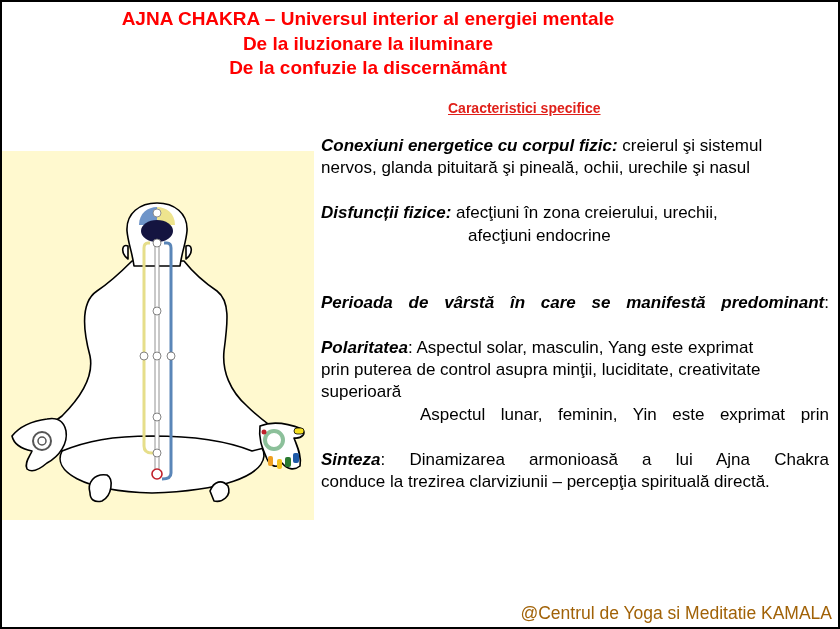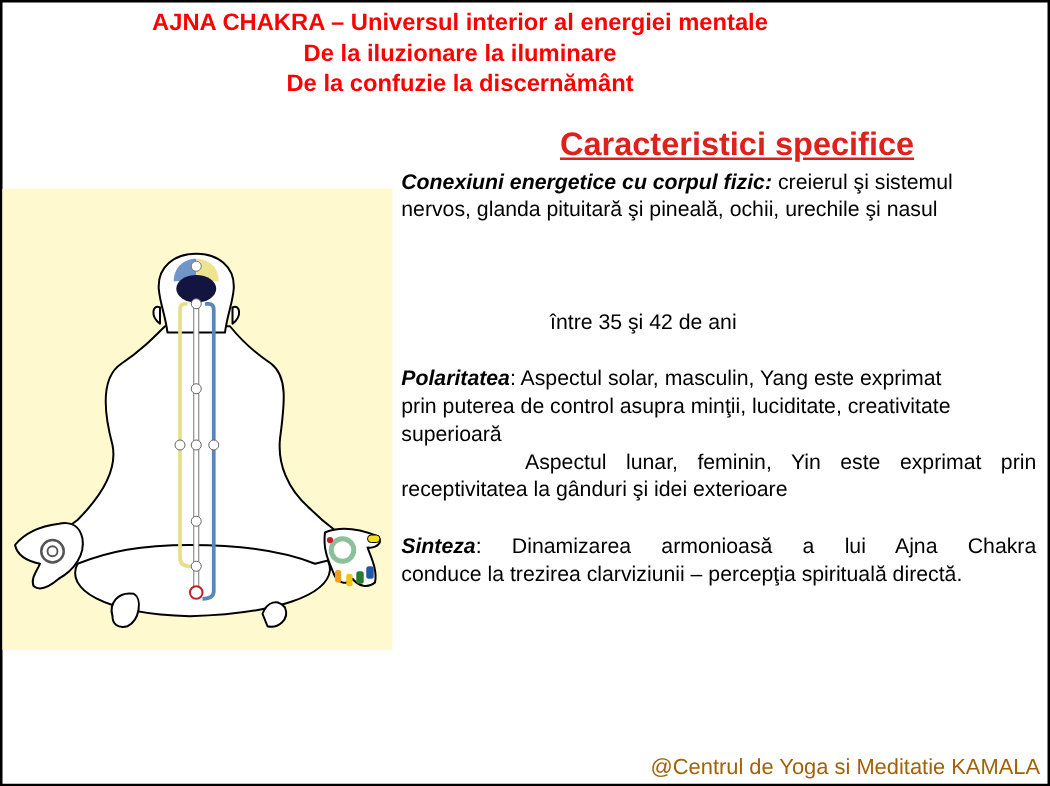--- a/index.html
+++ b/index.html
@@ -23,7 +23,7 @@
     .title-block div { white-space: nowrap; }
     .section-heading {
       position: absolute; left: 448px; top: 100px;
-      color: #e0201a; font-weight: bold; font-size: 26px;
+      color: #e0201a; font-weight: bold; font-size: 14px;
       text-decoration: underline; white-space: nowrap;
     }
     .figure {

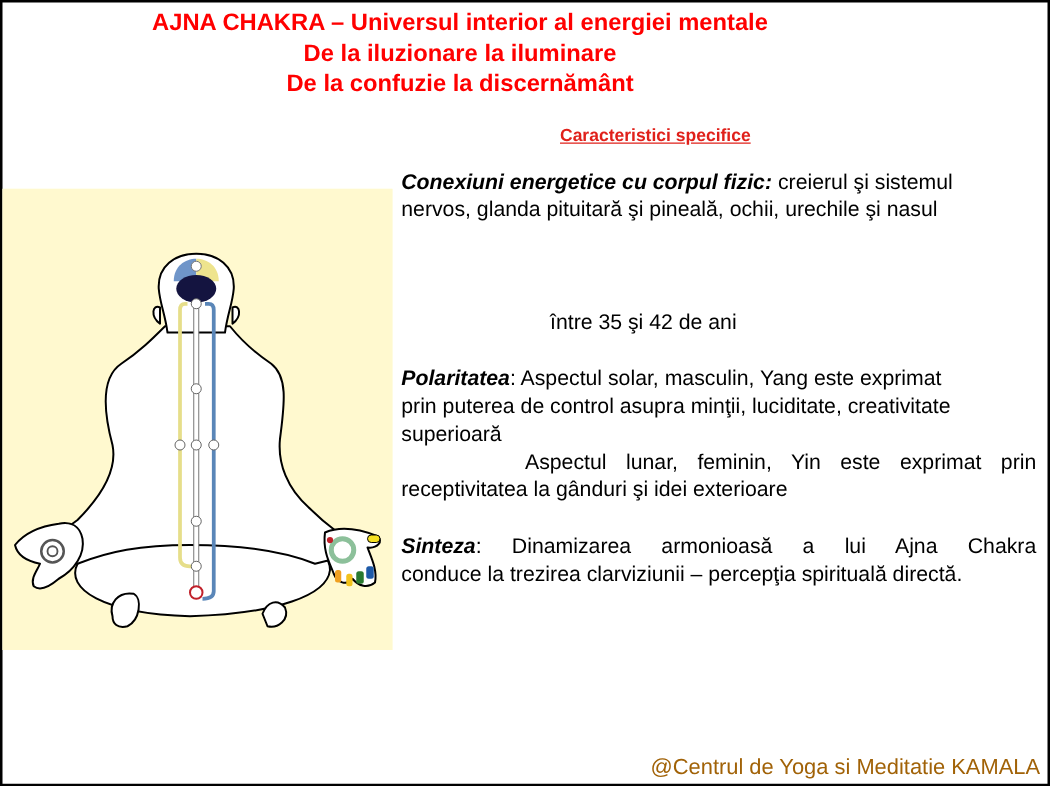--- a/index.html
+++ b/index.html
@@ -121,6 +121,10 @@
     <span class="nowrap">nervos, glanda pituitară şi pineală, ochii, urechile şi nasul</span>
   </p>
   <div style="height:22.4px"></div>
+  <p class="para">
+    <span class="label">Disfuncții fizice:</span><span> afecţiuni în zona creierului, urechii,</span><br>
+    <span style="padding-left:147px">afecţiuni endocrine</span>
+  </p>
   <div style="height:22.4px"></div>
   <div style="height:22.4px"></div>
   <p class="para">

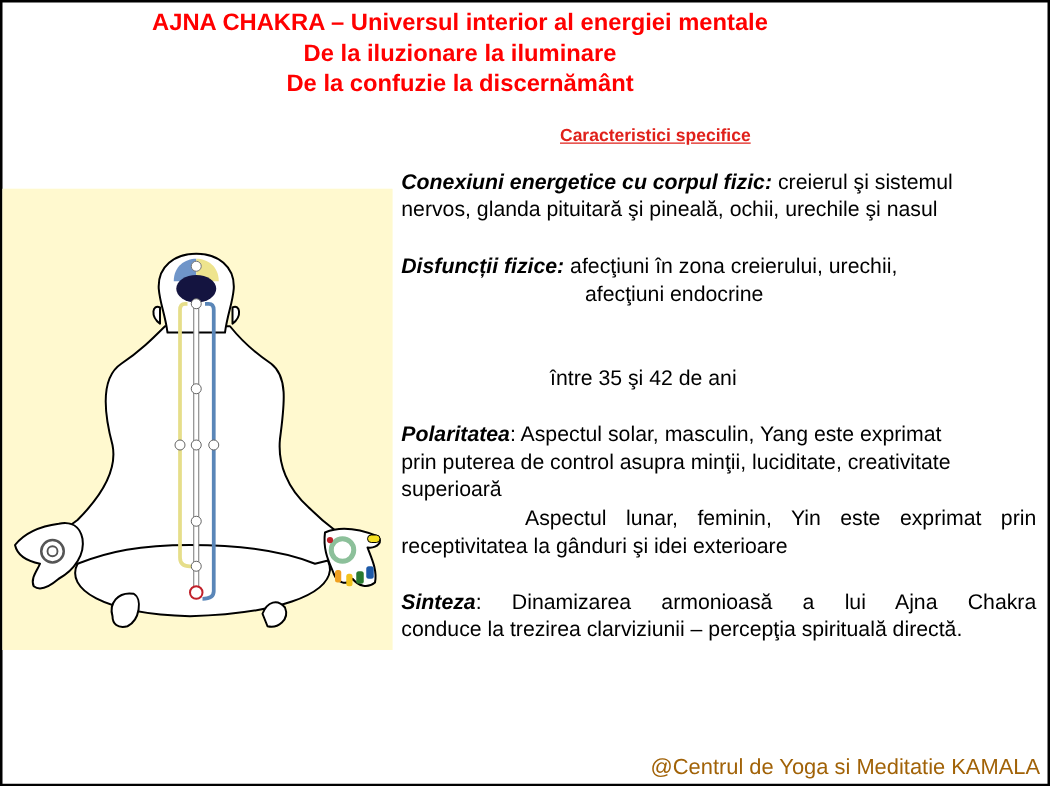--- a/index.html
+++ b/index.html
@@ -128,6 +128,7 @@
   <div style="height:22.4px"></div>
   <div style="height:22.4px"></div>
   <p class="para">
+    <span class="justify" style="display:block"><span class="label">Perioada de vârstă în care se manifestă predominant</span><span>:</span></span>
     <span style="padding-left:119px">între 35 şi 42 de ani</span>
   </p>
   <div style="height:22.4px"></div>

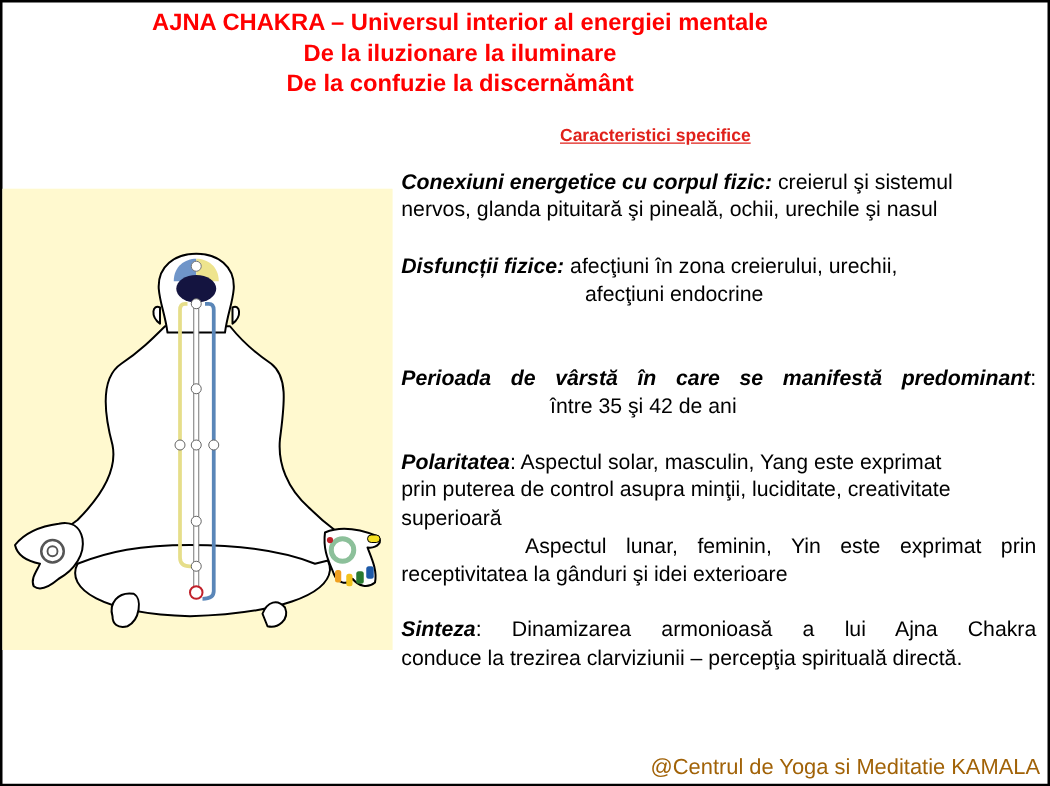--- a/index.html
+++ b/index.html
@@ -129,7 +129,6 @@
   <div style="height:22.4px"></div>
   <p class="para">
     <span class="justify" style="display:block"><span class="label">Perioada de vârstă în care se manifestă predominant</span><span>:</span></span>
-    <span style="padding-left:119px">între 35 şi 42 de ani</span>
   </p>
   <div style="height:22.4px"></div>
   <p class="para">

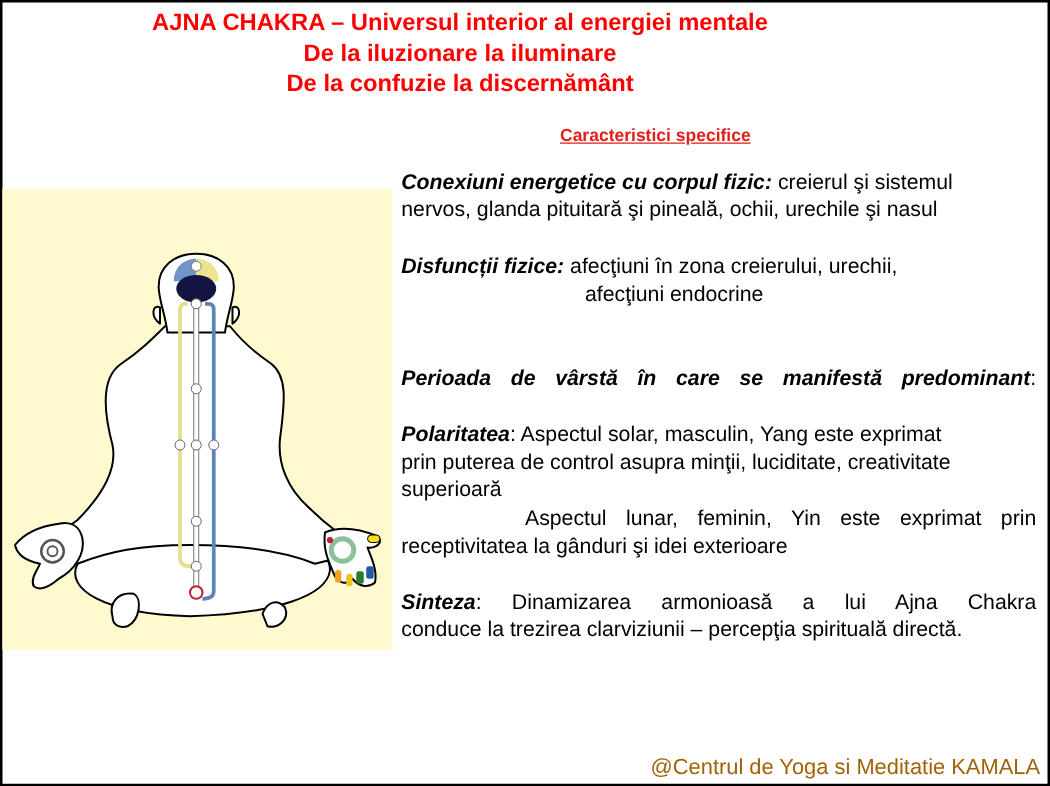--- a/index.html
+++ b/index.html
@@ -136,7 +136,6 @@
     <span class="nowrap">prin puterea de control asupra minţii, luciditate, creativitate</span><br>
     <span>superioară</span>
     <span class="justify" style="display:block;padding-left:99px">Aspectul lunar, feminin, Yin este exprimat prin</span>
-    <span>receptivitatea la gânduri şi idei exterioare</span>
   </p>
   <div style="height:22.4px"></div>
   <p class="para">

